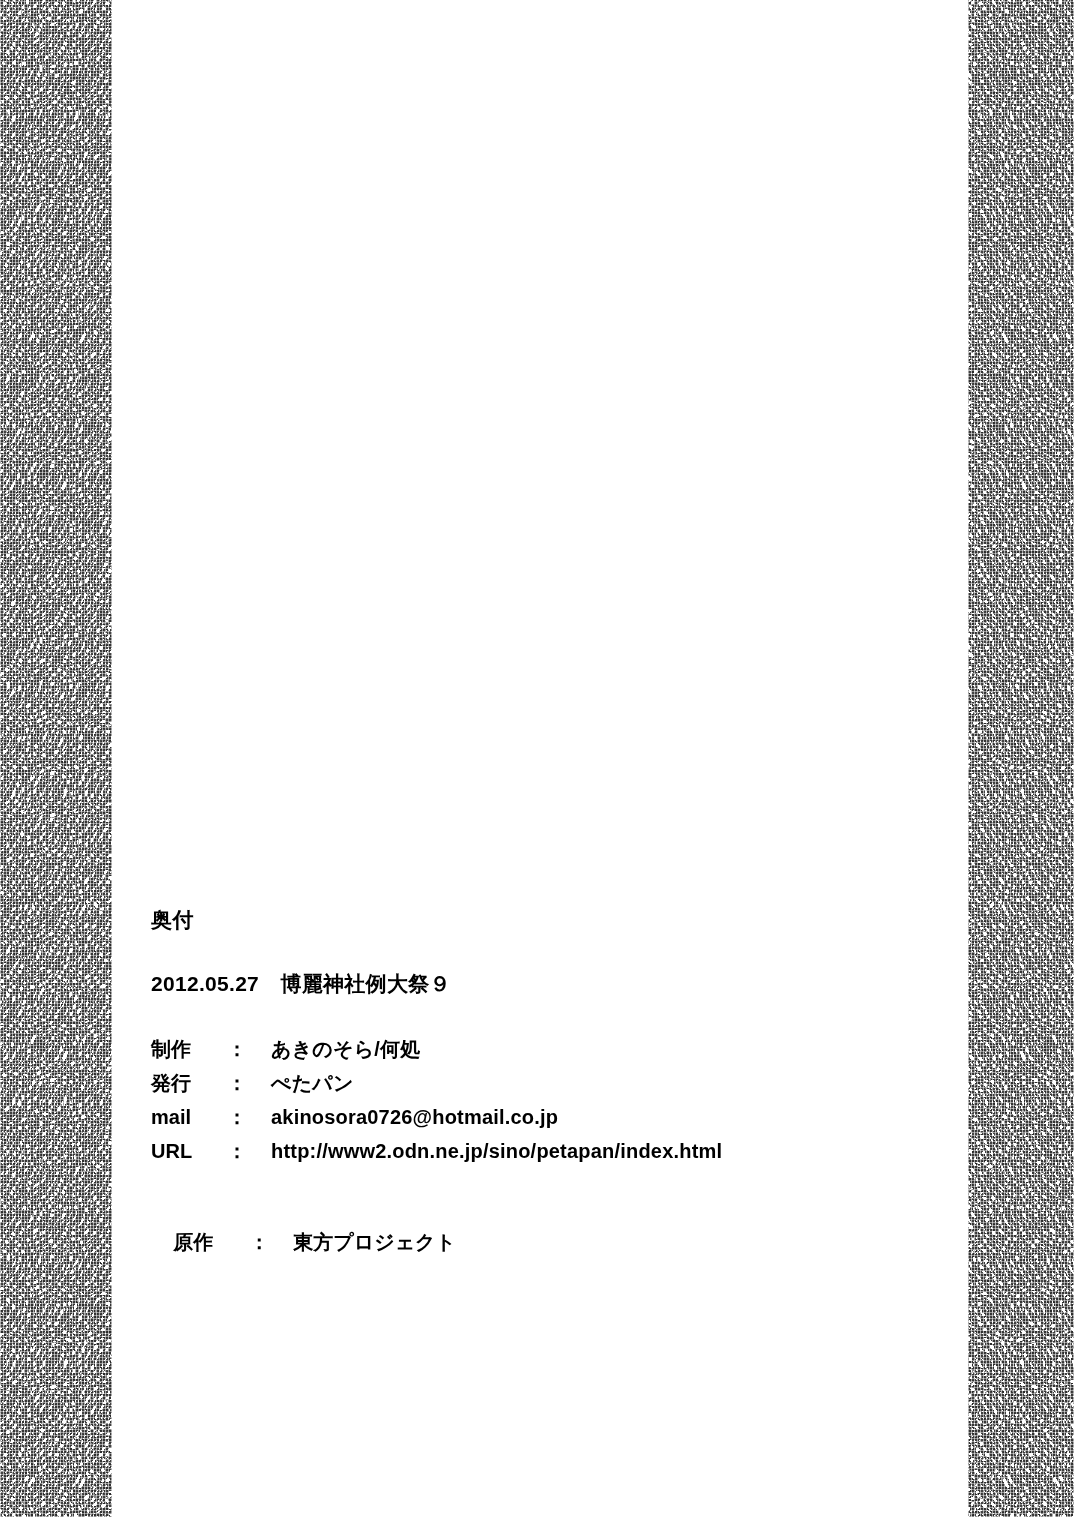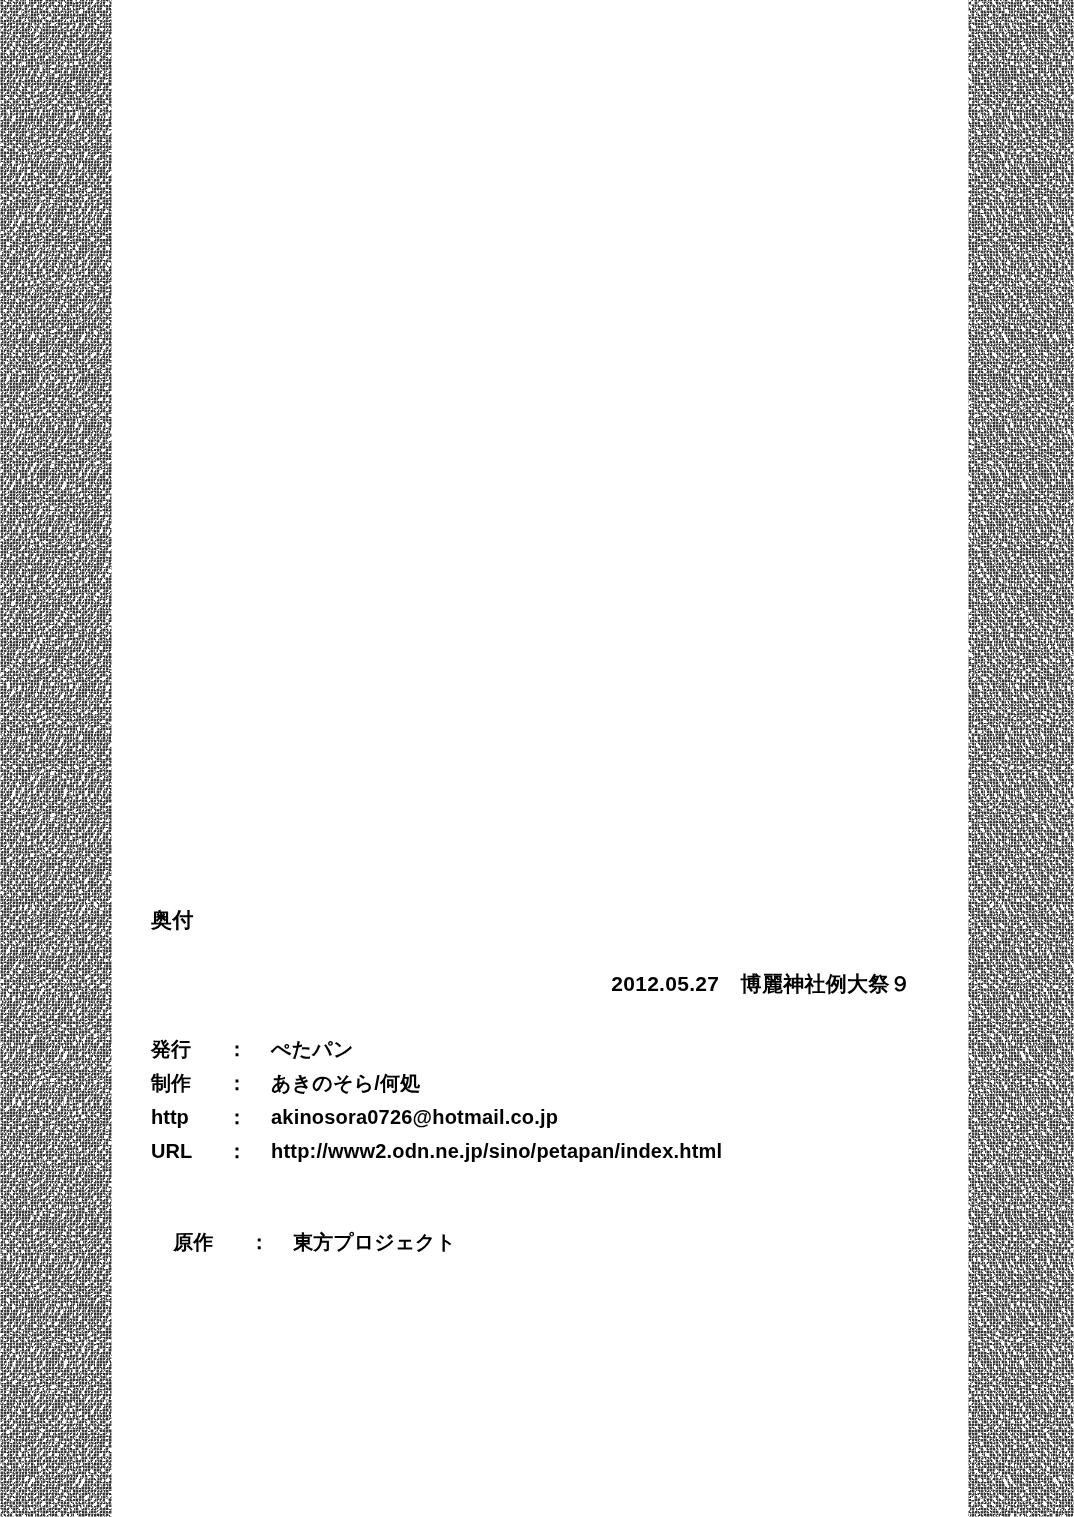--- a/index.html
+++ b/index.html
@@ -96,7 +96,6 @@
     letter-spacing: 0.3px;
     margin: 0 0 38px 0;
     white-space: pre;
-    text-align: right;
   }
   .info-table {
     border-collapse: collapse;

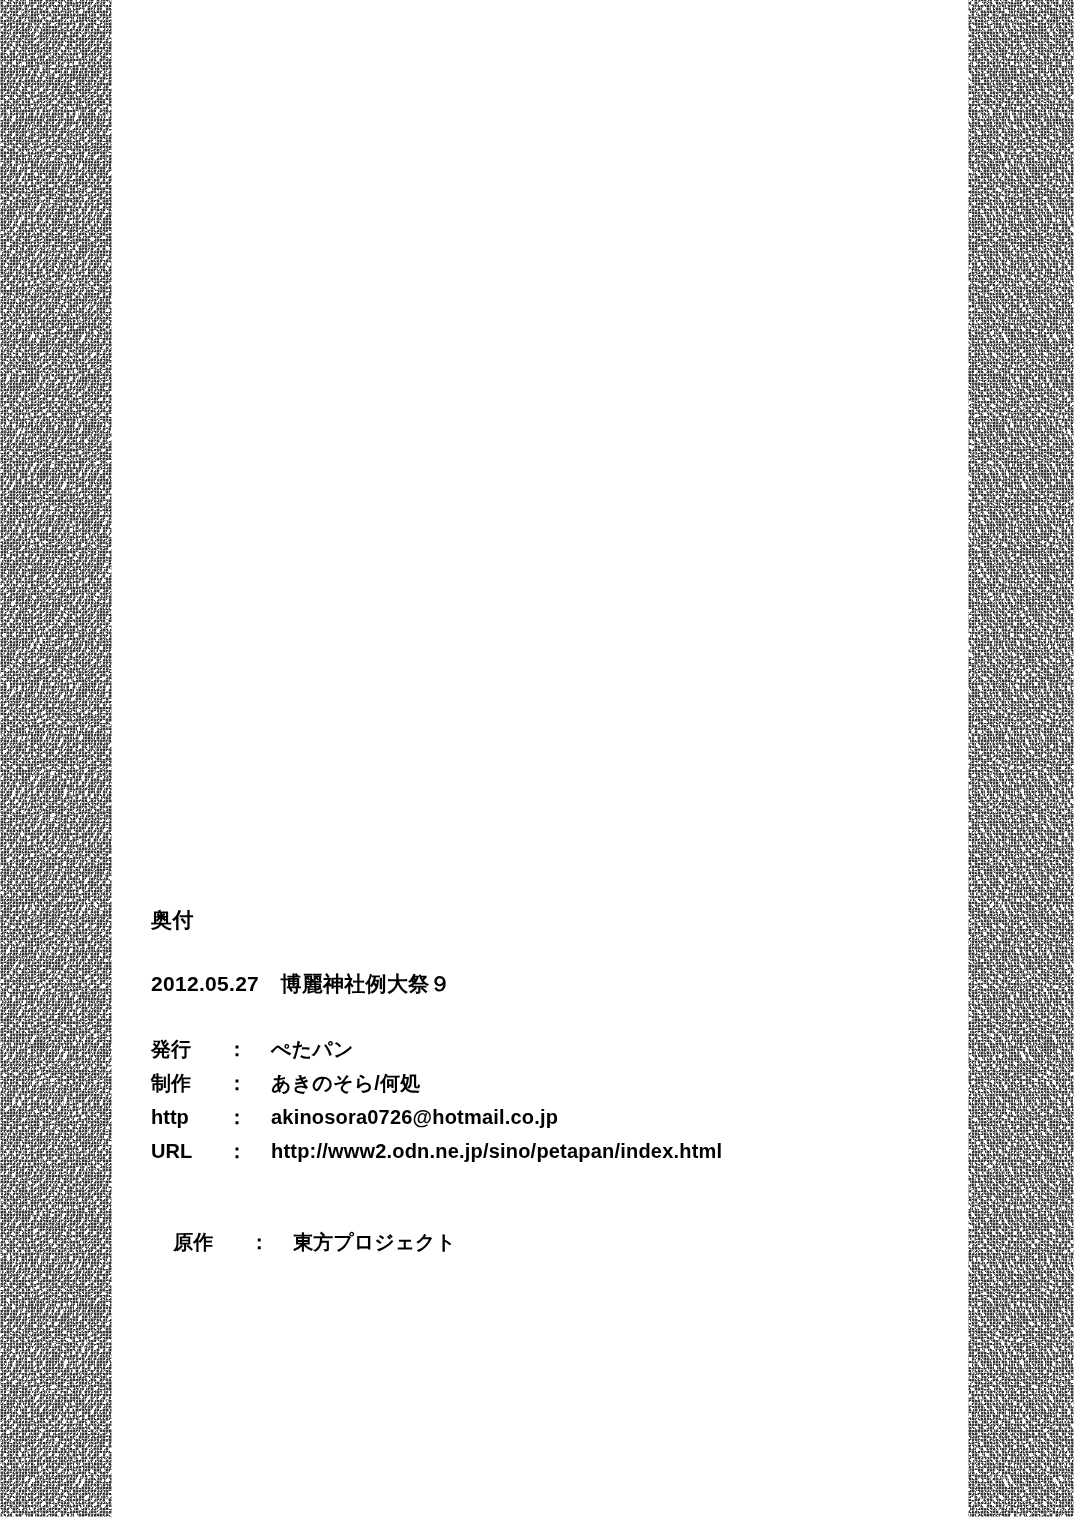--- a/index.html
+++ b/index.html
@@ -147,14 +147,14 @@
   <table class="info-table">
     <tbody>
       <tr>
+        <td class="info-label">制作</td>
+        <td class="info-colon">：</td>
+        <td class="info-value">あきのそら/何処</td>
+      </tr>
+      <tr>
         <td class="info-label">発行</td>
         <td class="info-colon">：</td>
         <td class="info-value">ぺたパン</td>
-      </tr>
-      <tr>
-        <td class="info-label">制作</td>
-        <td class="info-colon">：</td>
-        <td class="info-value">あきのそら/何処</td>
       </tr>
       <tr>
         <td class="info-label">http</td>

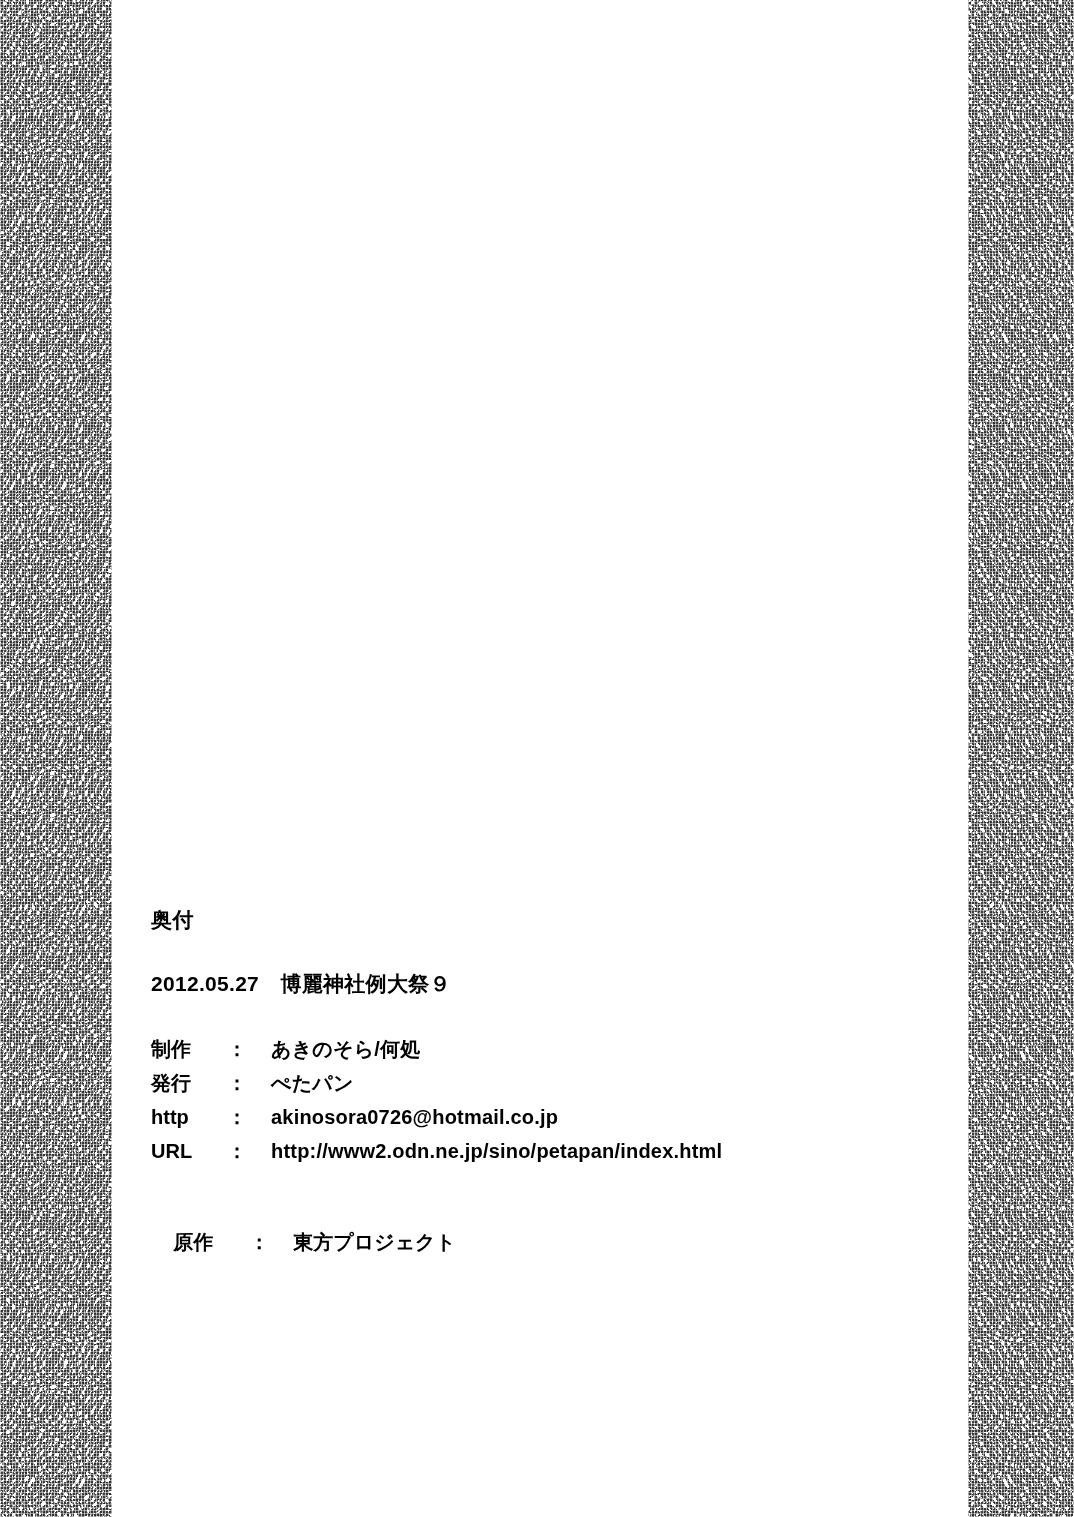--- a/index.html
+++ b/index.html
@@ -157,7 +157,7 @@
         <td class="info-value">ぺたパン</td>
       </tr>
       <tr>
-        <td class="info-label">http</td>
+        <td class="info-label">mail</td>
         <td class="info-colon">：</td>
         <td class="info-value">akinosora0726@hotmail.co.jp</td>
       </tr>

